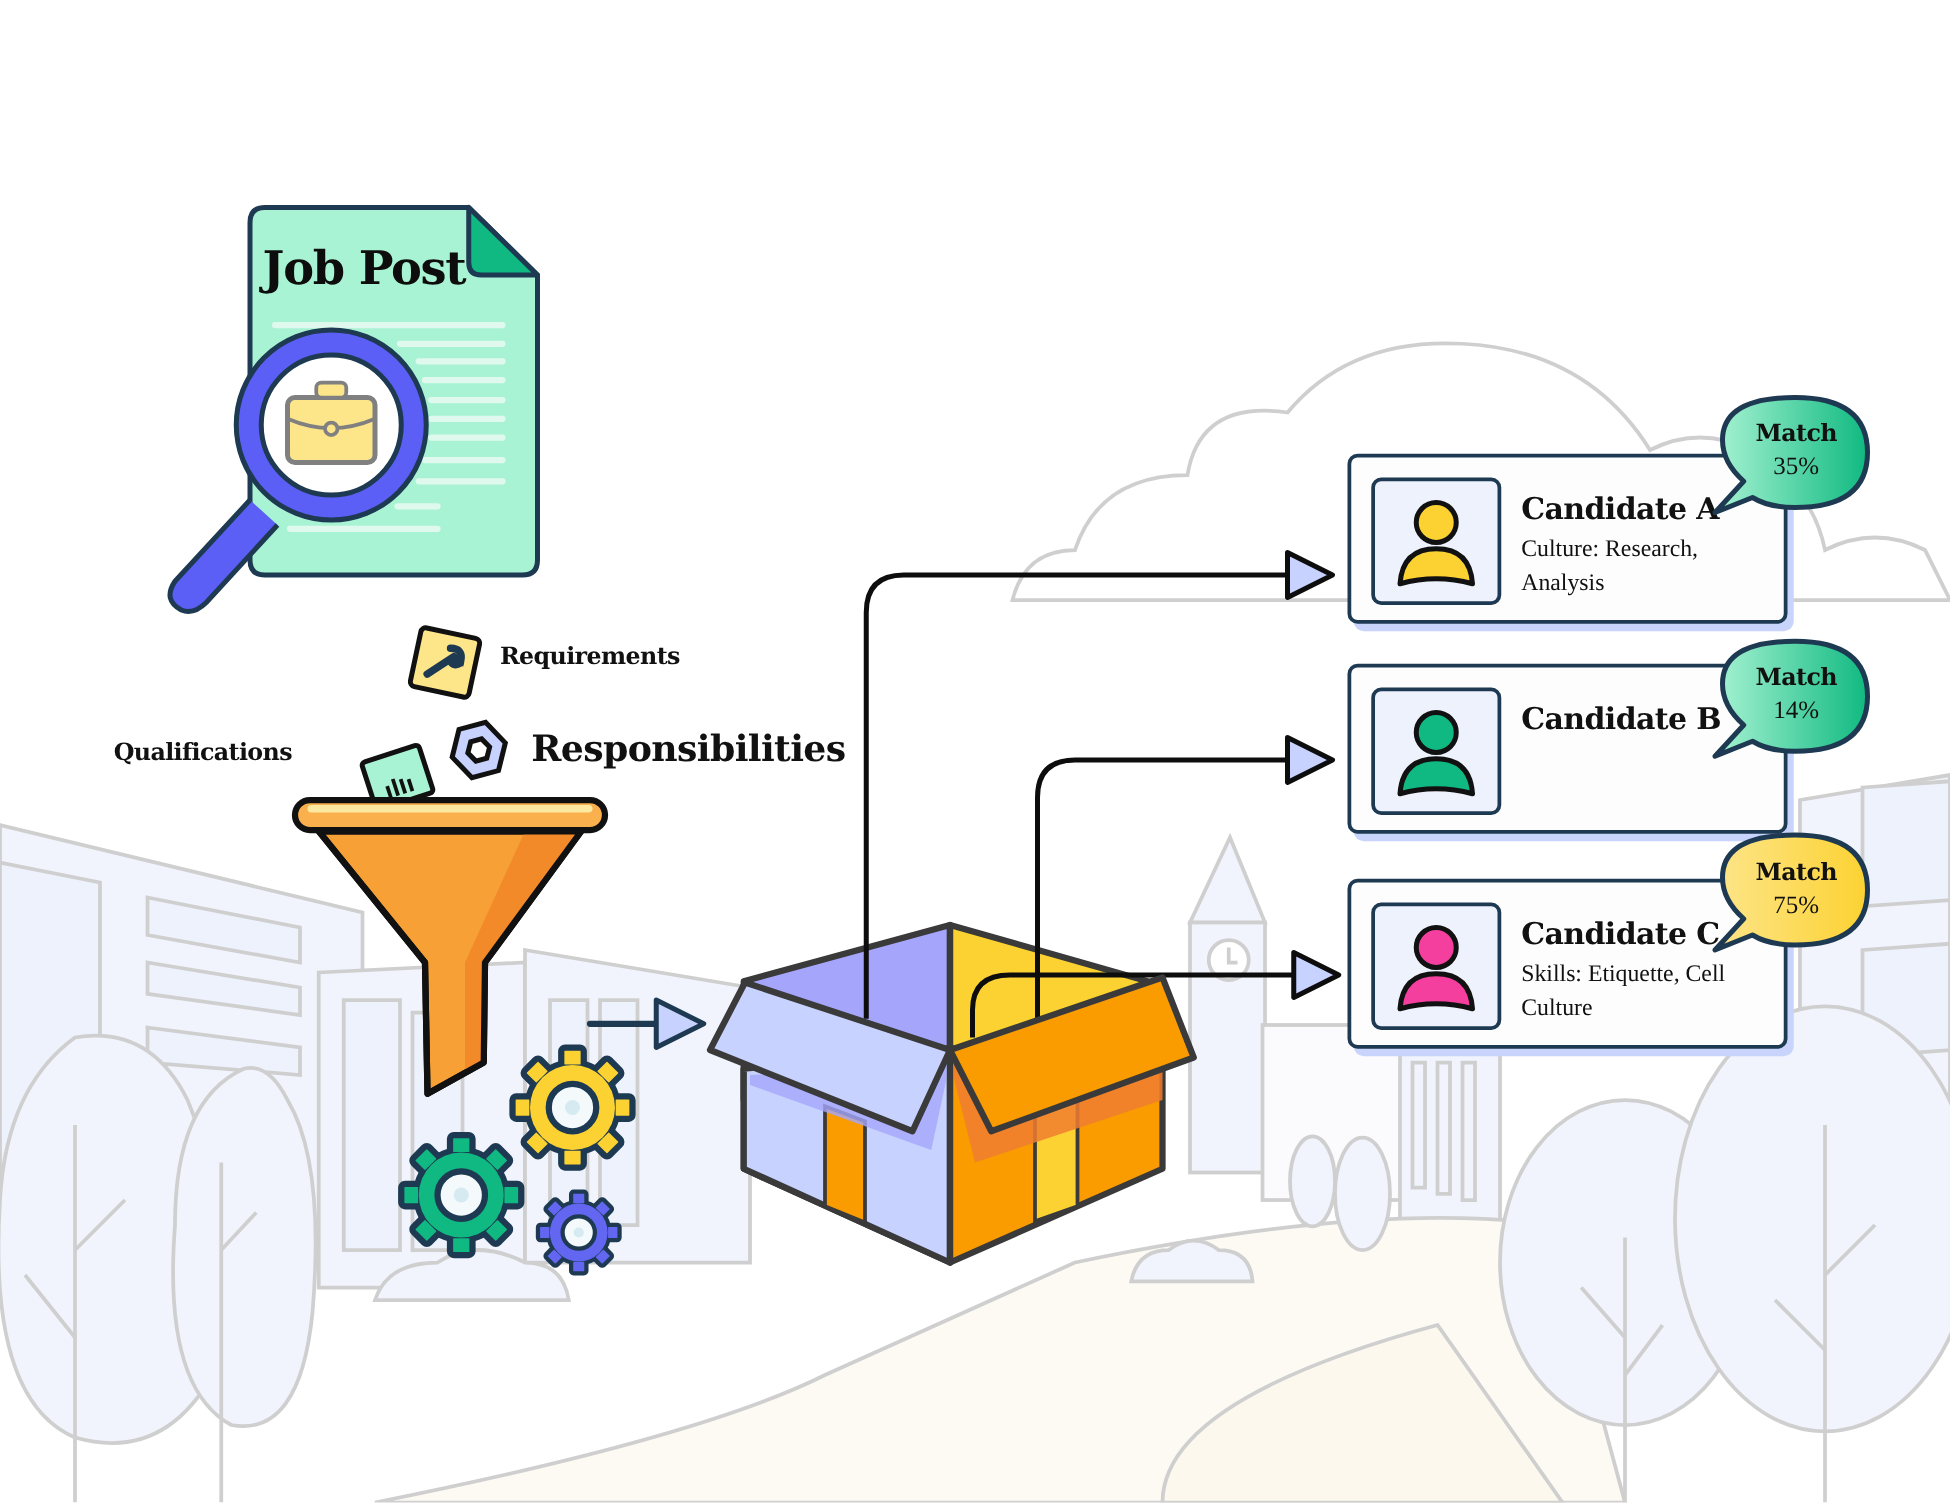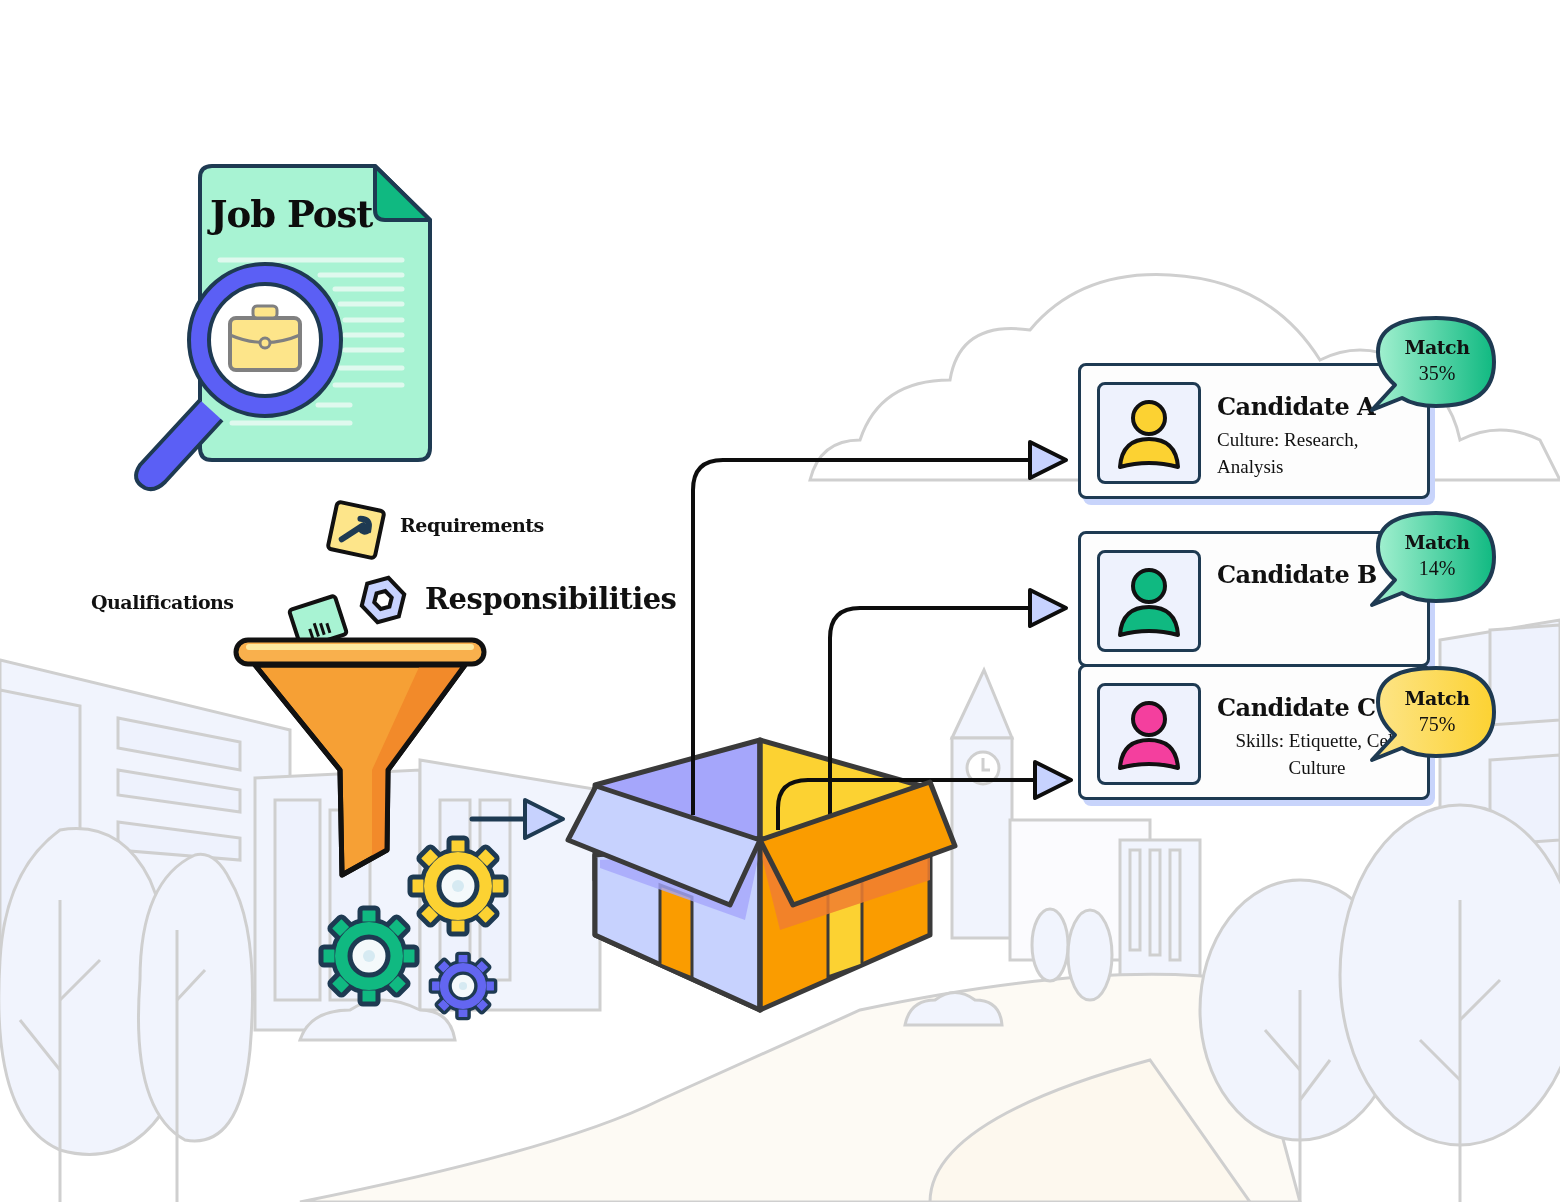--- a/index.html
+++ b/index.html
@@ -223,7 +223,7 @@
   <div class="cname">Candidate B</div>
 </div>
 
-<div class="card" style="top:664px;text-align:center;">
+<div class="card" style="top:703px;">
   <div class="avatar-box">
     <svg width="98" height="96" viewBox="0 0 98 96">
       <circle cx="49" cy="33" r="16" fill="#f43f9e" stroke="#111" stroke-width="4"></circle>

